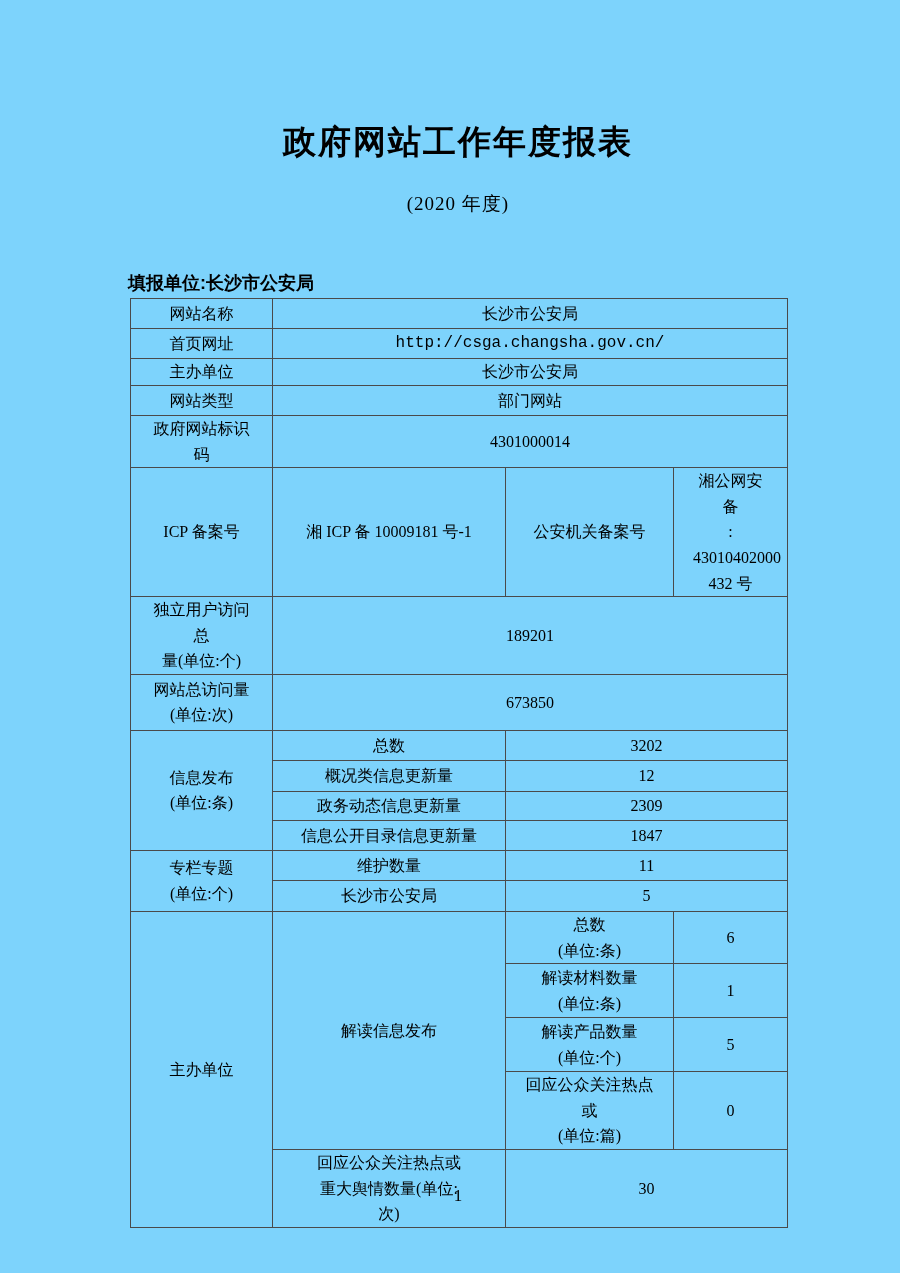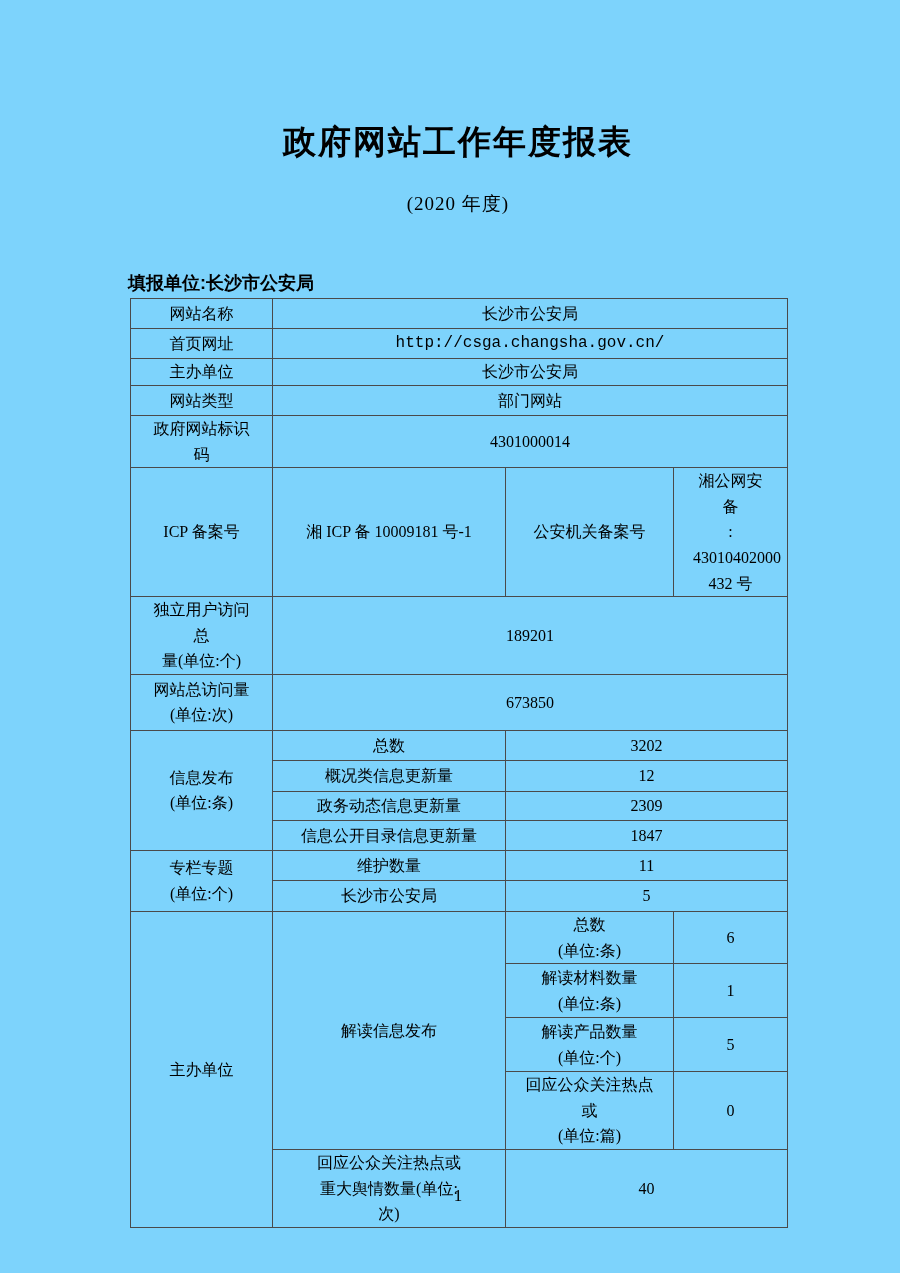--- a/index.html
+++ b/index.html
@@ -181,7 +181,7 @@
       <td class="pre tight">回应公众关注热点或
 重大舆情数量(单位:
 次)</td>
-      <td colspan="2">40</td>
+      <td colspan="2">30</td>
     </tr>
   </tbody>
     </table>

